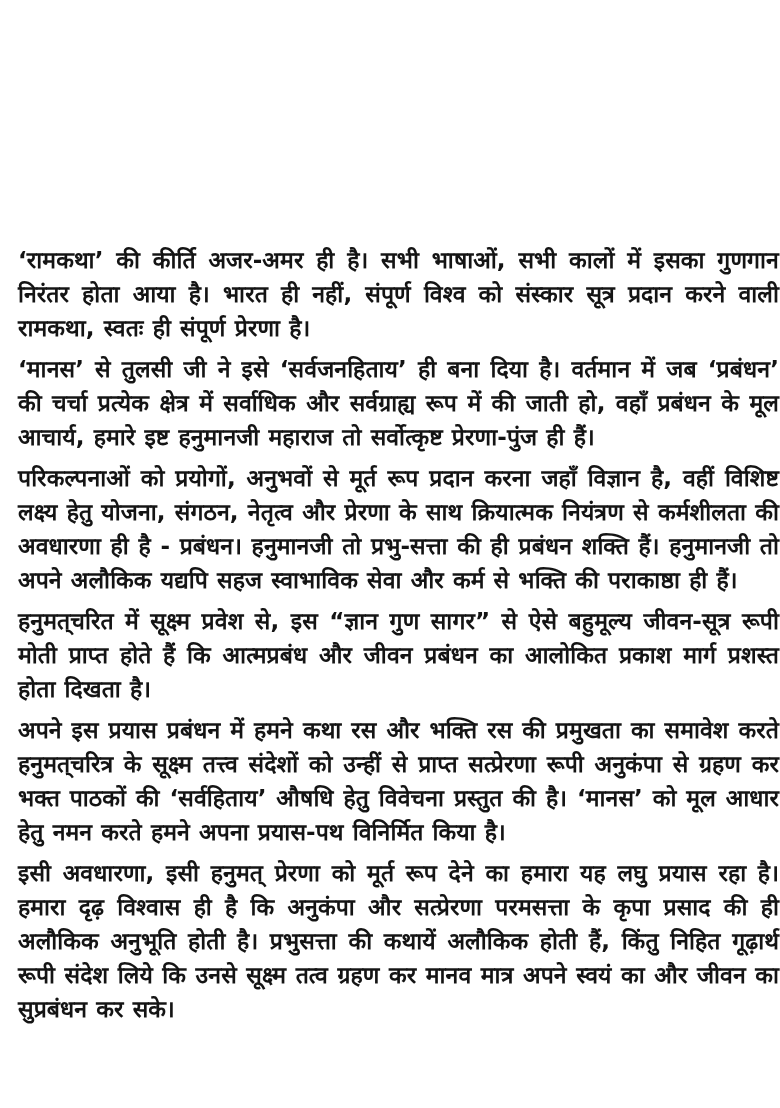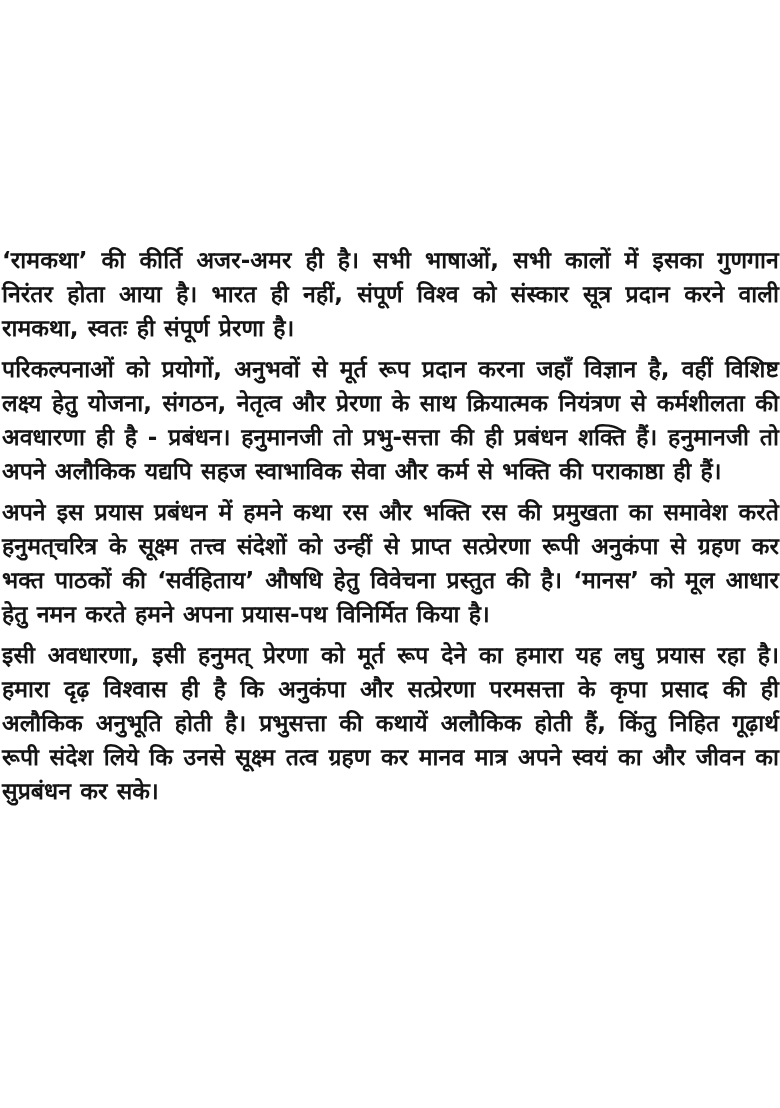--- a/index.html
+++ b/index.html
@@ -27,7 +27,7 @@
     color: #141414;
   }
   .text-block p {
-    margin: 0 0 7px 0;
+    margin: 0 0 7px 16px;
     font-size: 23px;
     line-height: 34px;
     font-weight: 600;

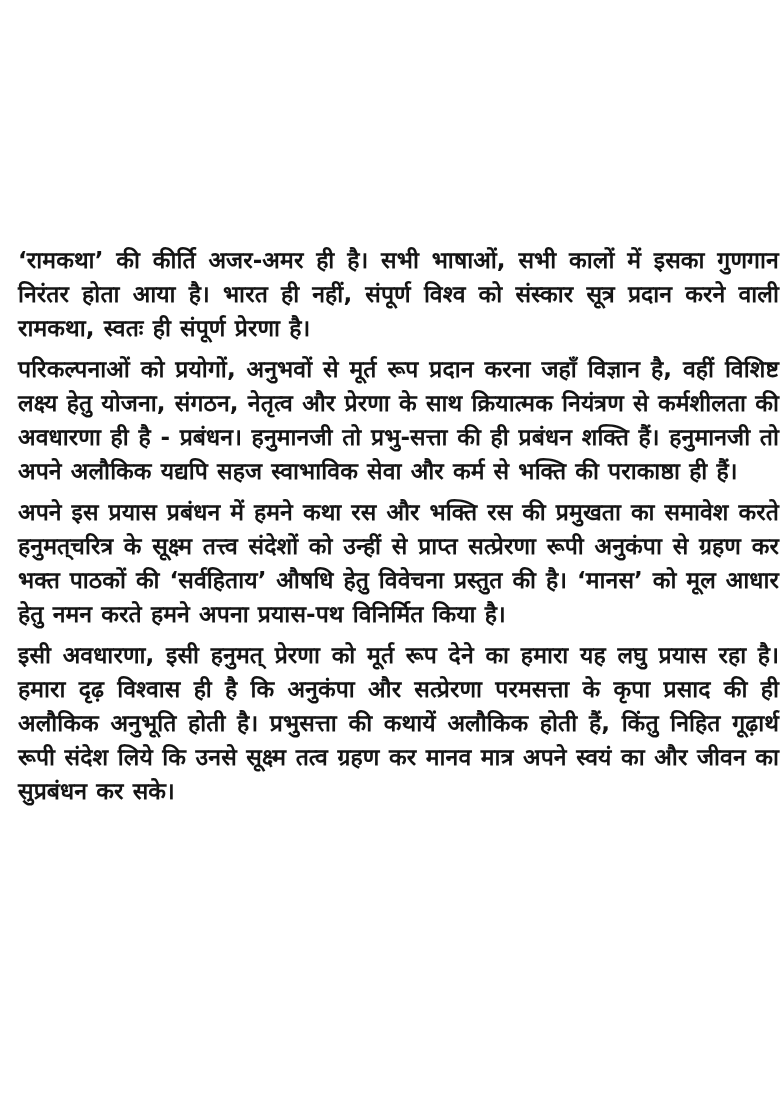--- a/index.html
+++ b/index.html
@@ -45,6 +45,7 @@
 <div class="page">
   <div class="text-block">
     <p>‘रामकथा’ की कीर्ति अजर-अमर ही है। सभी भाषाओं, सभी कालों में इसका गुणगान निरंतर होता आया है। भारत ही नहीं, संपूर्ण विश्व को संस्कार सूत्र प्रदान करने वाली रामकथा, स्वतः ही संपूर्ण प्रेरणा है।</p>
+    <p>‘मानस’ से तुलसी जी ने इसे ‘सर्वजनहिताय’ ही बना दिया है। वर्तमान में जब ‘प्रबंधन’ की चर्चा प्रत्येक क्षेत्र में सर्वाधिक और सर्वग्राह्य रूप में की जाती हो, वहाँ प्रबंधन के मूल आचार्य, हमारे इष्ट हनुमानजी महाराज तो सर्वोत्कृष्ट प्रेरणा-पुंज ही हैं।</p>
     <p>परिकल्पनाओं को प्रयोगों, अनुभवों से मूर्त रूप प्रदान करना जहाँ विज्ञान है, वहीं विशिष्ट लक्ष्य हेतु योजना, संगठन, नेतृत्व और प्रेरणा के साथ क्रियात्मक नियंत्रण से कर्मशीलता की अवधारणा ही है - प्रबंधन। हनुमानजी तो प्रभु-सत्ता की ही प्रबंधन शक्ति हैं। हनुमानजी तो अपने अलौकिक यद्यपि सहज स्वाभाविक सेवा और कर्म से भक्ति की पराकाष्ठा ही हैं।</p>
     <p>अपने इस प्रयास प्रबंधन में हमने कथा रस और भक्ति रस की प्रमुखता का समावेश करते हनुमत्‌चरित्र के सूक्ष्म तत्त्व संदेशों को उन्हीं से प्राप्त सत्प्रेरणा रूपी अनुकंपा से ग्रहण कर भक्त पाठकों की ‘सर्वहिताय’ औषधि हेतु विवेचना प्रस्तुत की है। ‘मानस’ को मूल आधार हेतु नमन करते हमने अपना प्रयास-पथ विनिर्मित किया है।</p>
     <p>इसी अवधारणा, इसी हनुमत्‌ प्रेरणा को मूर्त रूप देने का हमारा यह लघु प्रयास रहा है। हमारा दृढ़ विश्वास ही है कि अनुकंपा और सत्प्रेरणा परमसत्ता के कृपा प्रसाद की ही अलौकिक अनुभूति होती है। प्रभुसत्ता की कथायें अलौकिक होती हैं, किंतु निहित गूढ़ार्थ रूपी संदेश लिये कि उनसे सूक्ष्म तत्व ग्रहण कर मानव मात्र अपने स्वयं का और जीवन का सुप्रबंधन कर सके।</p>

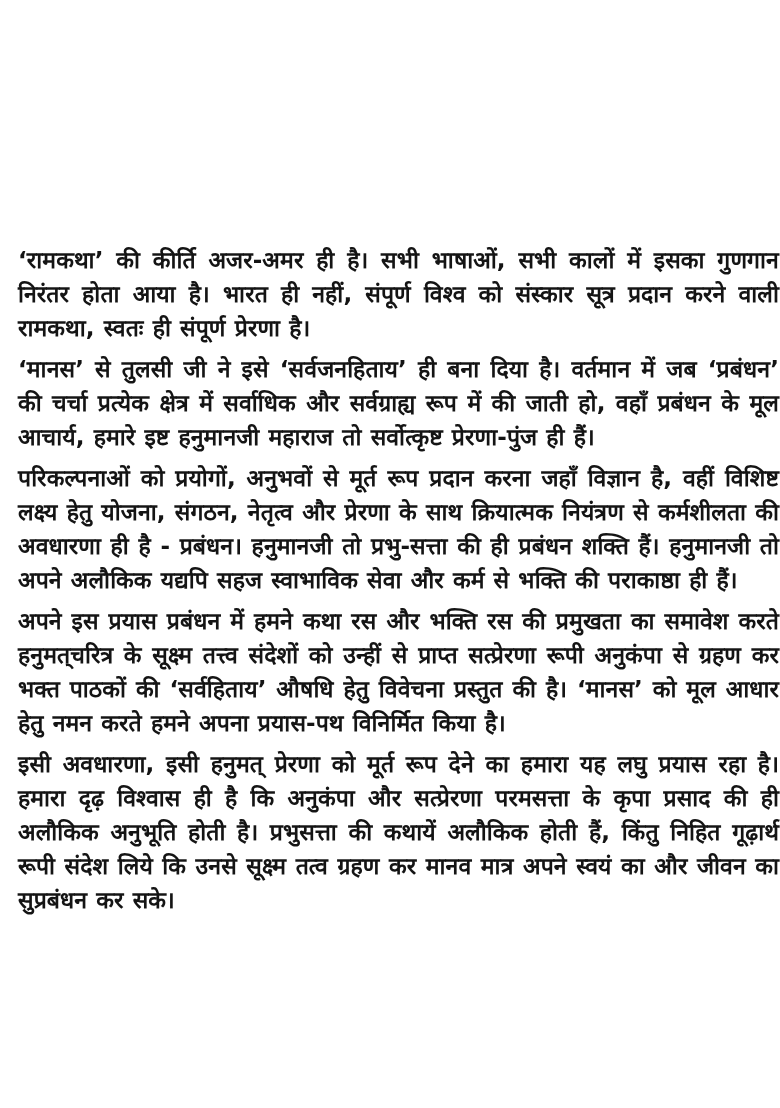--- a/index.html
+++ b/index.html
@@ -47,6 +47,7 @@
     <p>‘रामकथा’ की कीर्ति अजर-अमर ही है। सभी भाषाओं, सभी कालों में इसका गुणगान निरंतर होता आया है। भारत ही नहीं, संपूर्ण विश्व को संस्कार सूत्र प्रदान करने वाली रामकथा, स्वतः ही संपूर्ण प्रेरणा है।</p>
     <p>‘मानस’ से तुलसी जी ने इसे ‘सर्वजनहिताय’ ही बना दिया है। वर्तमान में जब ‘प्रबंधन’ की चर्चा प्रत्येक क्षेत्र में सर्वाधिक और सर्वग्राह्य रूप में की जाती हो, वहाँ प्रबंधन के मूल आचार्य, हमारे इष्ट हनुमानजी महाराज तो सर्वोत्कृष्ट प्रेरणा-पुंज ही हैं।</p>
     <p>परिकल्पनाओं को प्रयोगों, अनुभवों से मूर्त रूप प्रदान करना जहाँ विज्ञान है, वहीं विशिष्ट लक्ष्य हेतु योजना, संगठन, नेतृत्व और प्रेरणा के साथ क्रियात्मक नियंत्रण से कर्मशीलता की अवधारणा ही है - प्रबंधन। हनुमानजी तो प्रभु-सत्ता की ही प्रबंधन शक्ति हैं। हनुमानजी तो अपने अलौकिक यद्यपि सहज स्वाभाविक सेवा और कर्म से भक्ति की पराकाष्ठा ही हैं।</p>
+    <p>हनुमत्‌चरित में सूक्ष्म प्रवेश से, इस “ज्ञान गुण सागर” से ऐसे बहुमूल्य जीवन-सूत्र रूपी मोती प्राप्त होते हैं कि आत्मप्रबंध और जीवन प्रबंधन का आलोकित प्रकाश मार्ग प्रशस्त होता दिखता है।</p>
     <p>अपने इस प्रयास प्रबंधन में हमने कथा रस और भक्ति रस की प्रमुखता का समावेश करते हनुमत्‌चरित्र के सूक्ष्म तत्त्व संदेशों को उन्हीं से प्राप्त सत्प्रेरणा रूपी अनुकंपा से ग्रहण कर भक्त पाठकों की ‘सर्वहिताय’ औषधि हेतु विवेचना प्रस्तुत की है। ‘मानस’ को मूल आधार हेतु नमन करते हमने अपना प्रयास-पथ विनिर्मित किया है।</p>
     <p>इसी अवधारणा, इसी हनुमत्‌ प्रेरणा को मूर्त रूप देने का हमारा यह लघु प्रयास रहा है। हमारा दृढ़ विश्वास ही है कि अनुकंपा और सत्प्रेरणा परमसत्ता के कृपा प्रसाद की ही अलौकिक अनुभूति होती है। प्रभुसत्ता की कथायें अलौकिक होती हैं, किंतु निहित गूढ़ार्थ रूपी संदेश लिये कि उनसे सूक्ष्म तत्व ग्रहण कर मानव मात्र अपने स्वयं का और जीवन का सुप्रबंधन कर सके।</p>
   </div>

